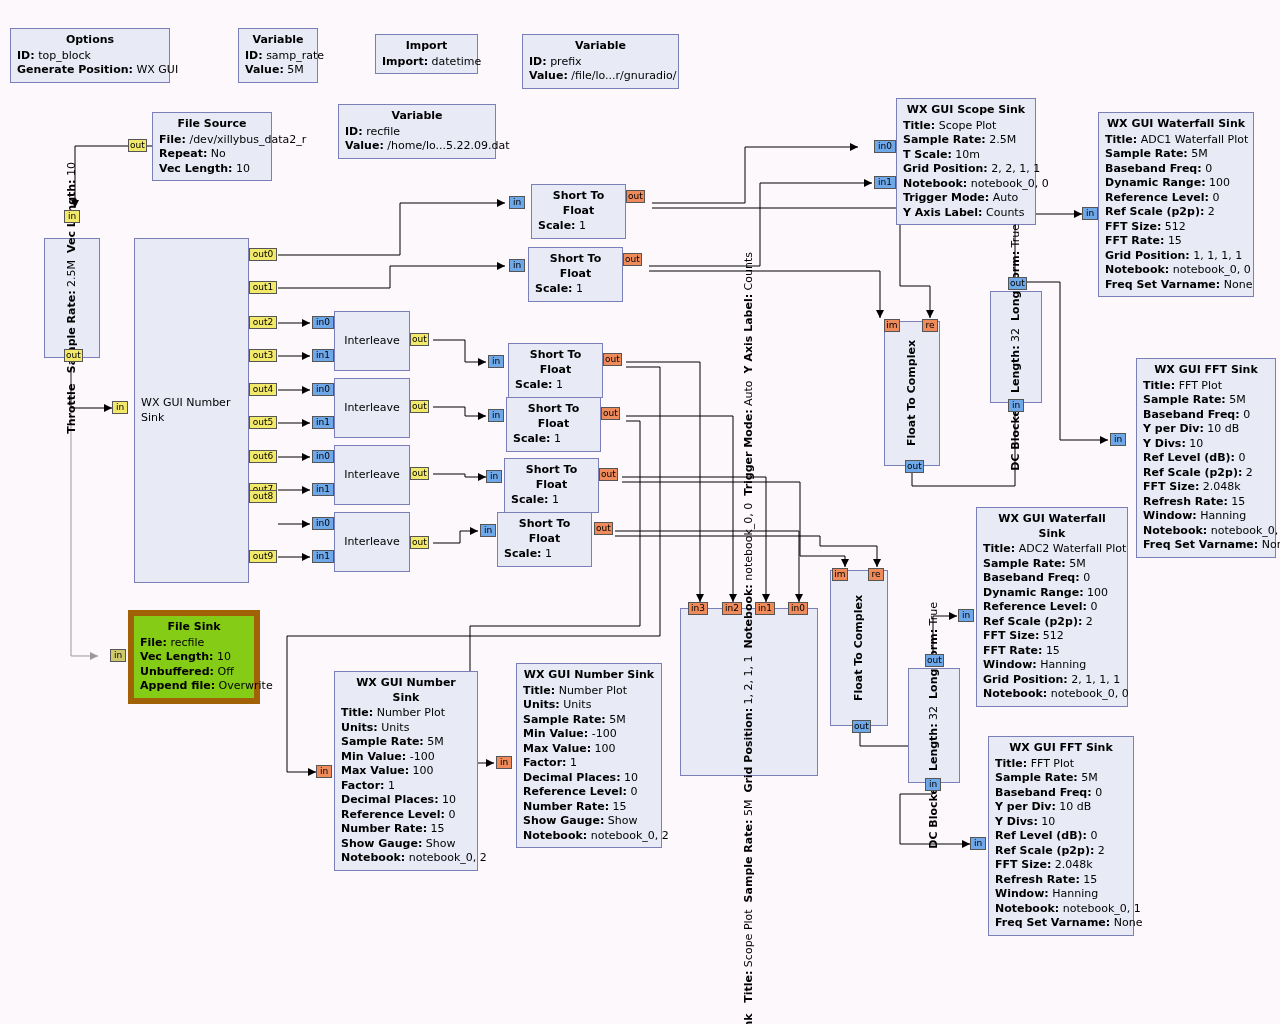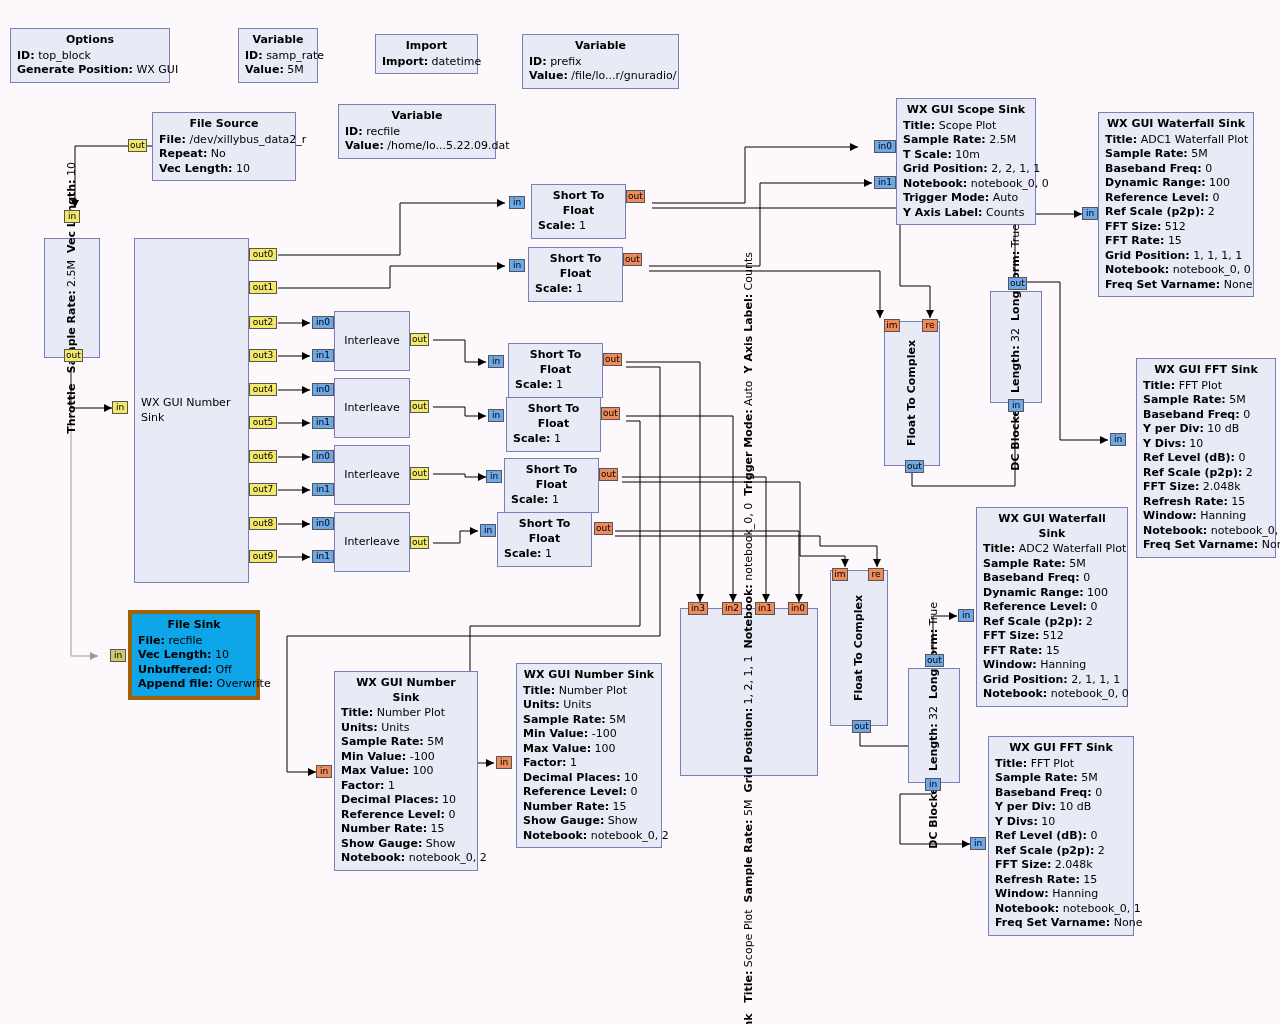--- a/index.html
+++ b/index.html
@@ -194,7 +194,7 @@
   <div class="row"><b>Value:</b> <span>/file/lo...r/gnuradio/</span></div>
 </div>
 
-<div class="block" style="left:152px;top:96px;width:144px;">
+<div class="block" style="left:152px;top:96px;width:120px;">
   <span class="title">File Source</span>
   <div class="row"><b>File:</b> <span>/dev/xillybus_data2_r</span></div>
   <div class="row"><b>Repeat:</b> <span>No</span></div>

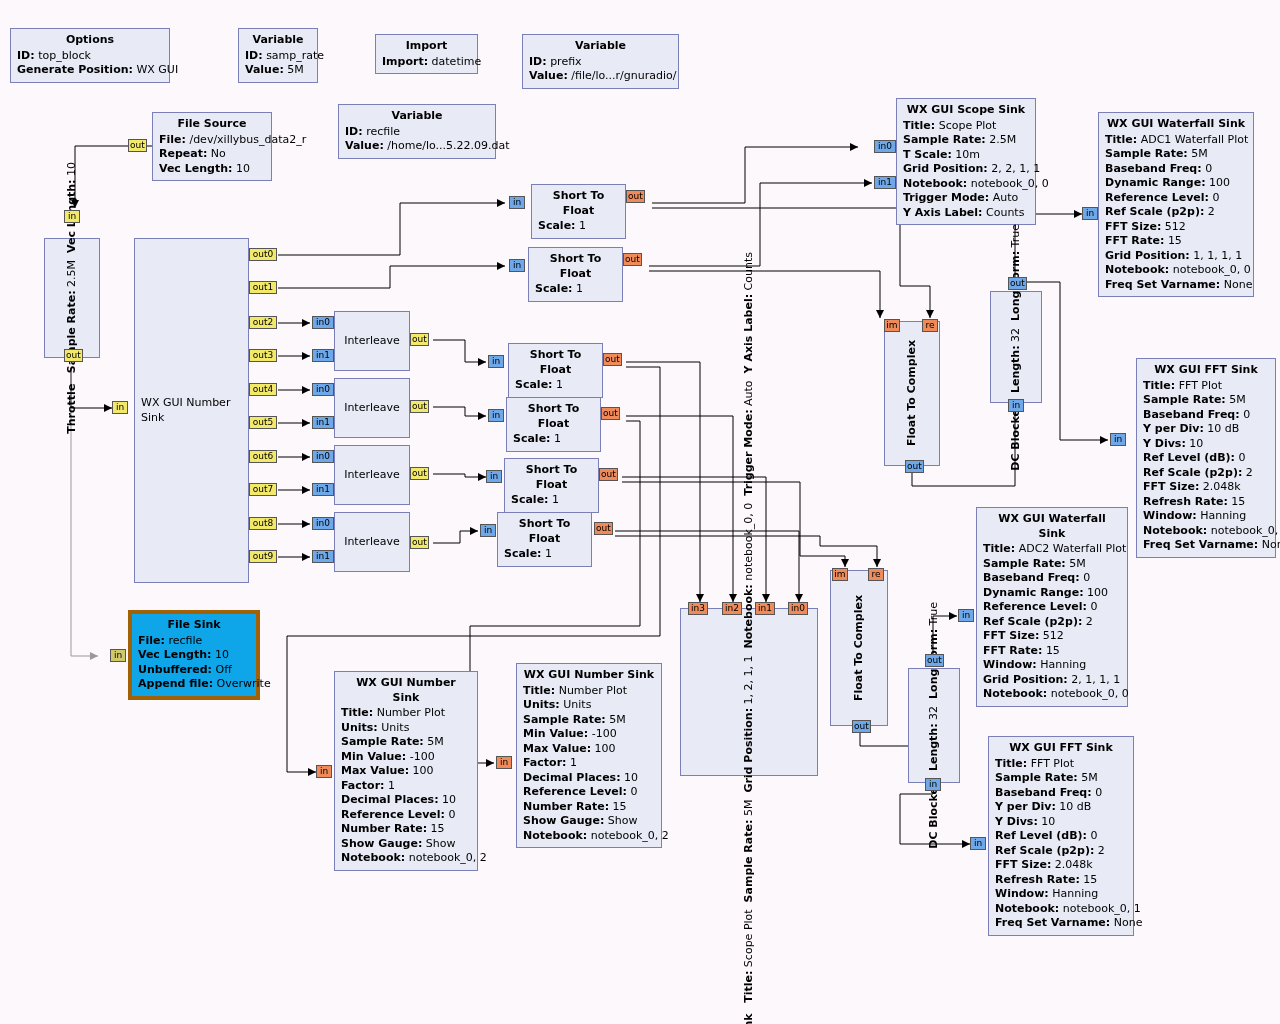--- a/index.html
+++ b/index.html
@@ -232,7 +232,7 @@
 <div class="port pout" style="left:249px;top:400px;min-width:28px;">out5</div>
 <div class="port pout" style="left:249px;top:434px;min-width:28px;">out6</div>
 <div class="port pout" style="left:249px;top:467px;min-width:28px;">out7</div>
-<div class="port pout" style="left:249px;top:501px;min-width:28px;">out8</div>
+<div class="port pout" style="left:249px;top:474px;min-width:28px;">out8</div>
 <div class="port pout" style="left:249px;top:534px;min-width:28px;">out9</div>
 
 <div class="block" style="left:334px;top:295px;width:76px;height:60px;display:flex;align-items:center;justify-content:center;">

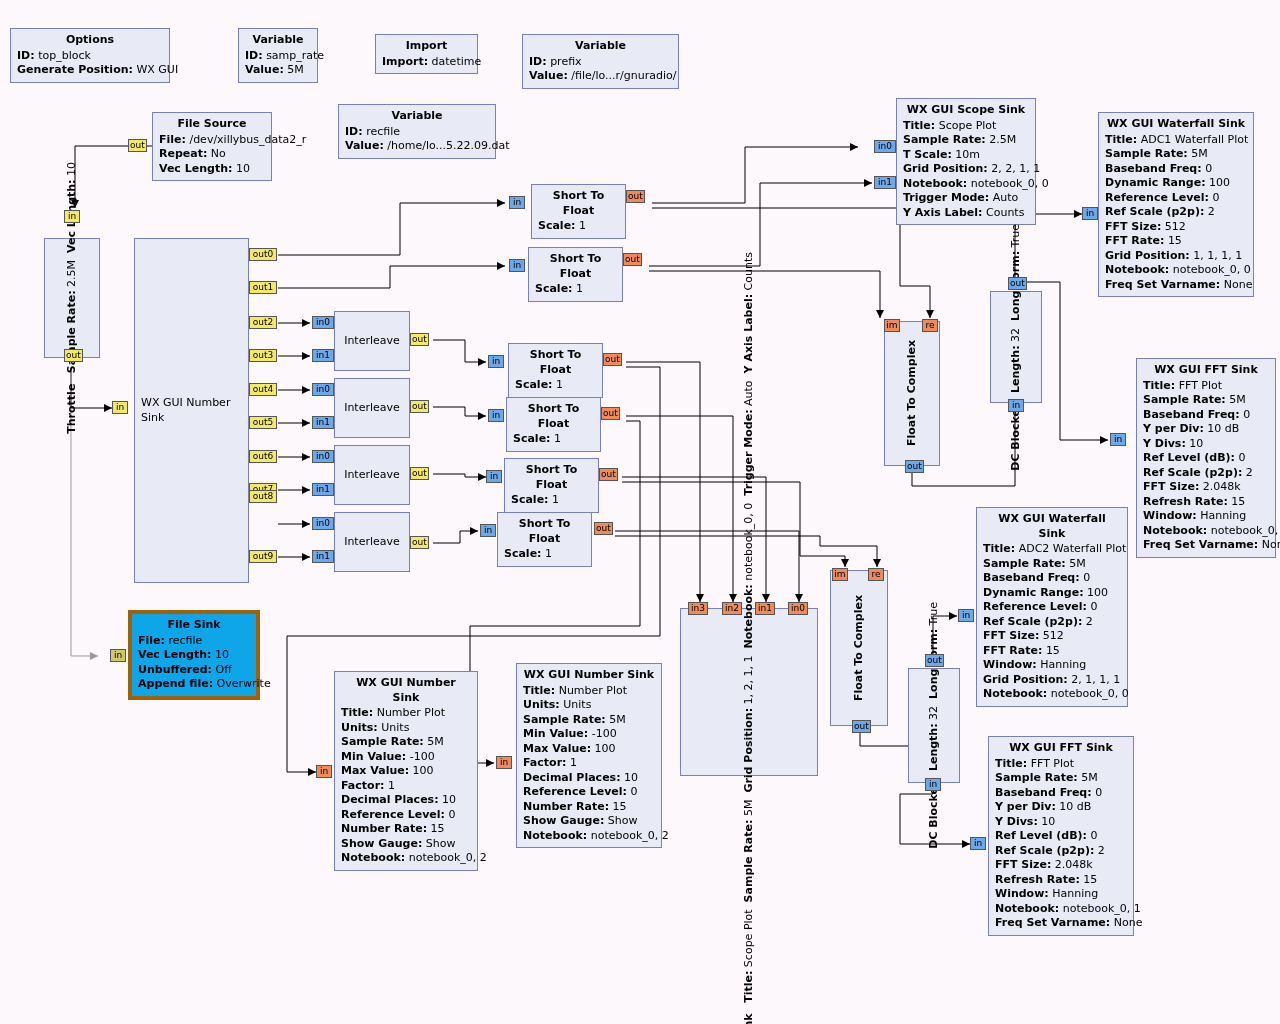--- a/index.html
+++ b/index.html
@@ -25,7 +25,7 @@
   .block .title{font-weight:bold;text-align:center;display:block;margin-bottom:1px;}
   .block .row{white-space:nowrap;}
   .block .row b{font-weight:bold;}
-  .gray{background:#0ea5e9;border:4px solid #a16207;}
+  .gray{background:#84cc16;border:6px solid #a16207;}
   .port{
     position:absolute;
     box-sizing:border-box;

